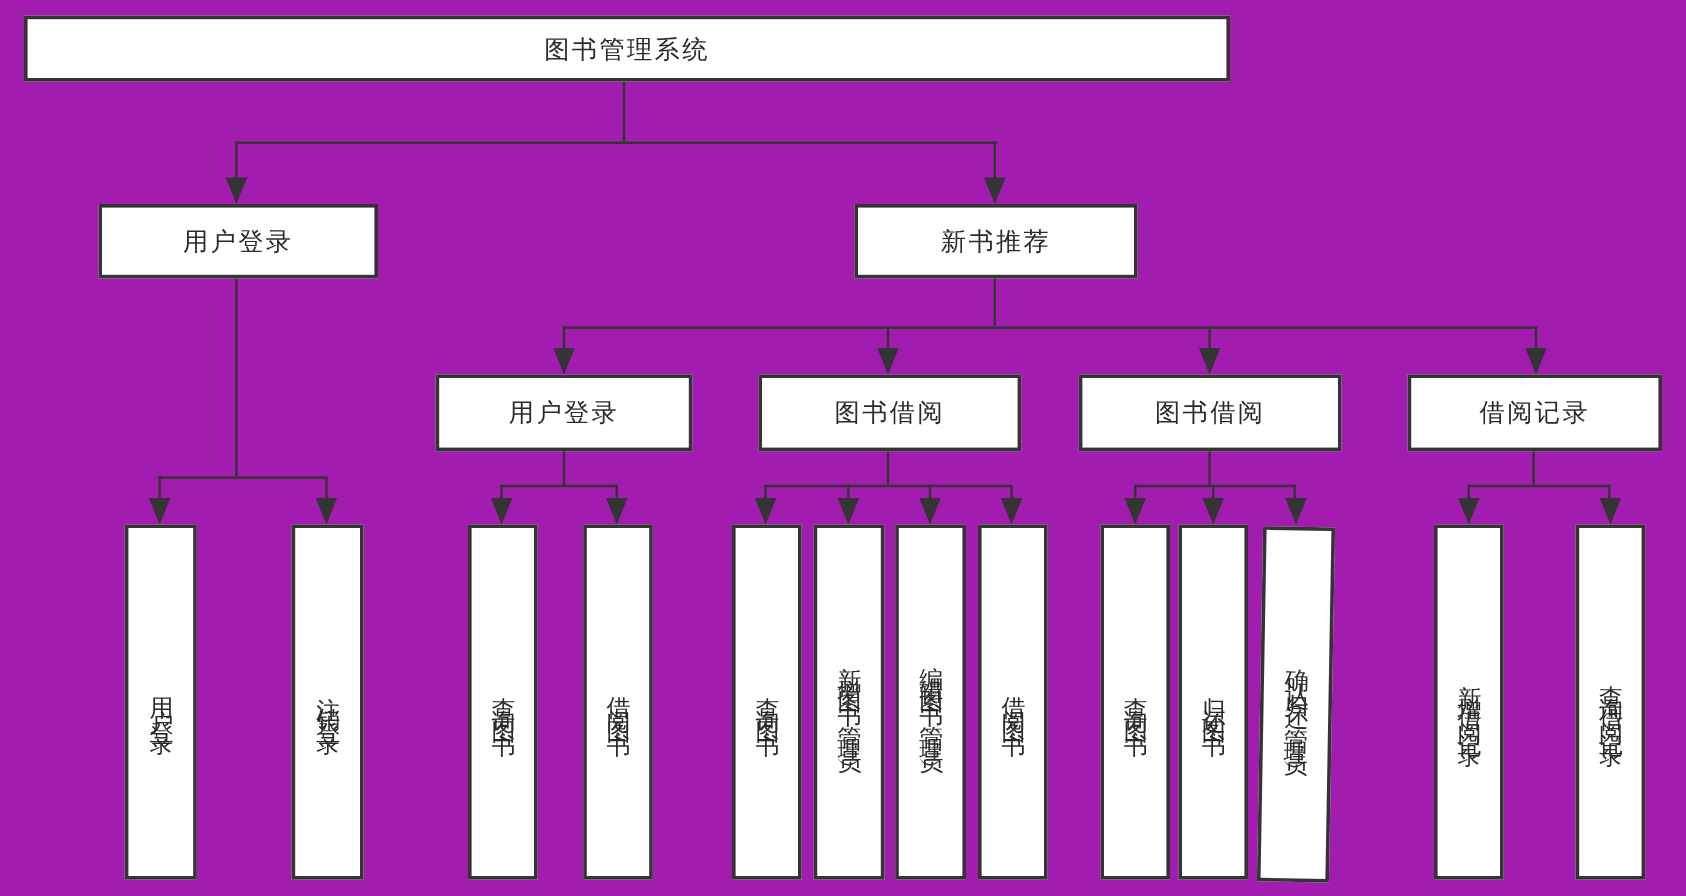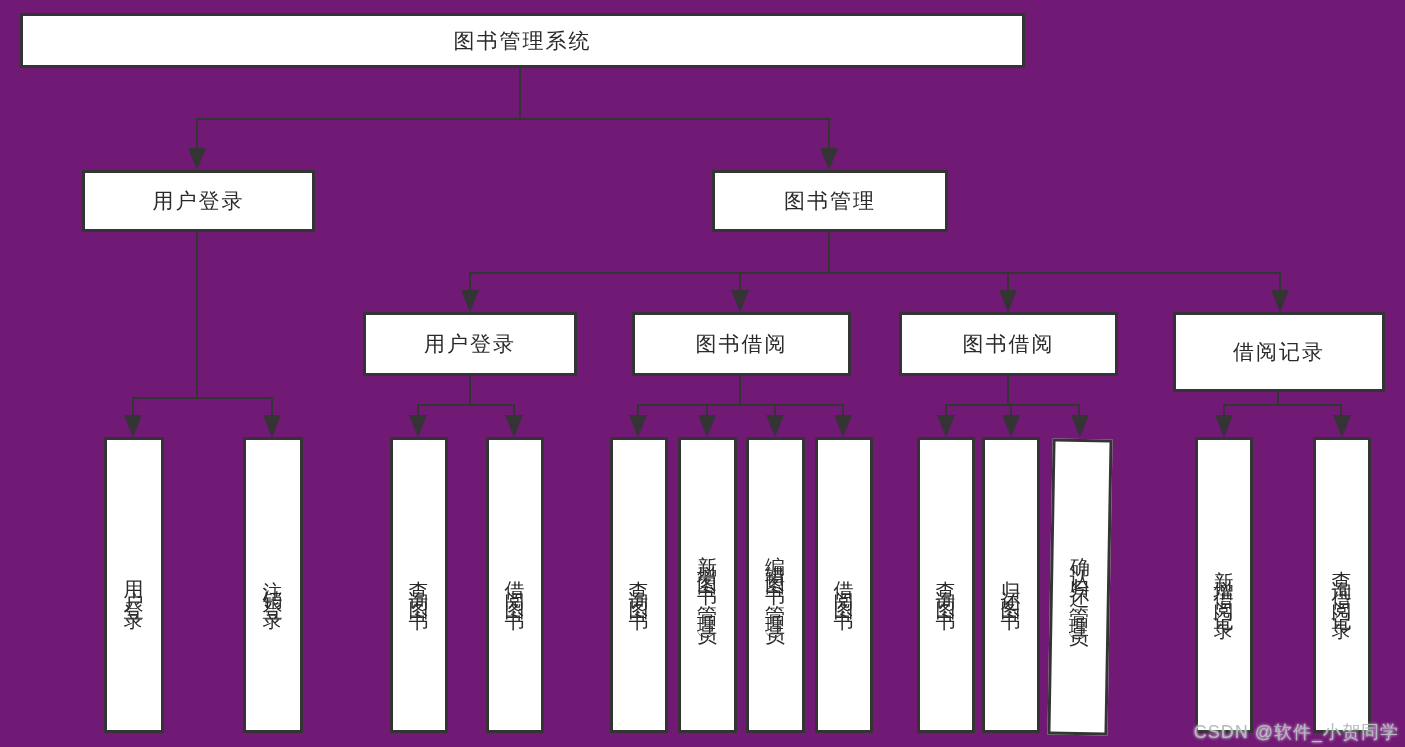--- a/index.html
+++ b/index.html
@@ -7,7 +7,7 @@
     position: relative;
     width: 1405px;
     height: 747px;
-    background: #701a75;
+    background: #a21caf;
     overflow: hidden;
     font-family: "Liberation Sans", "DejaVu Sans", sans-serif;
   }

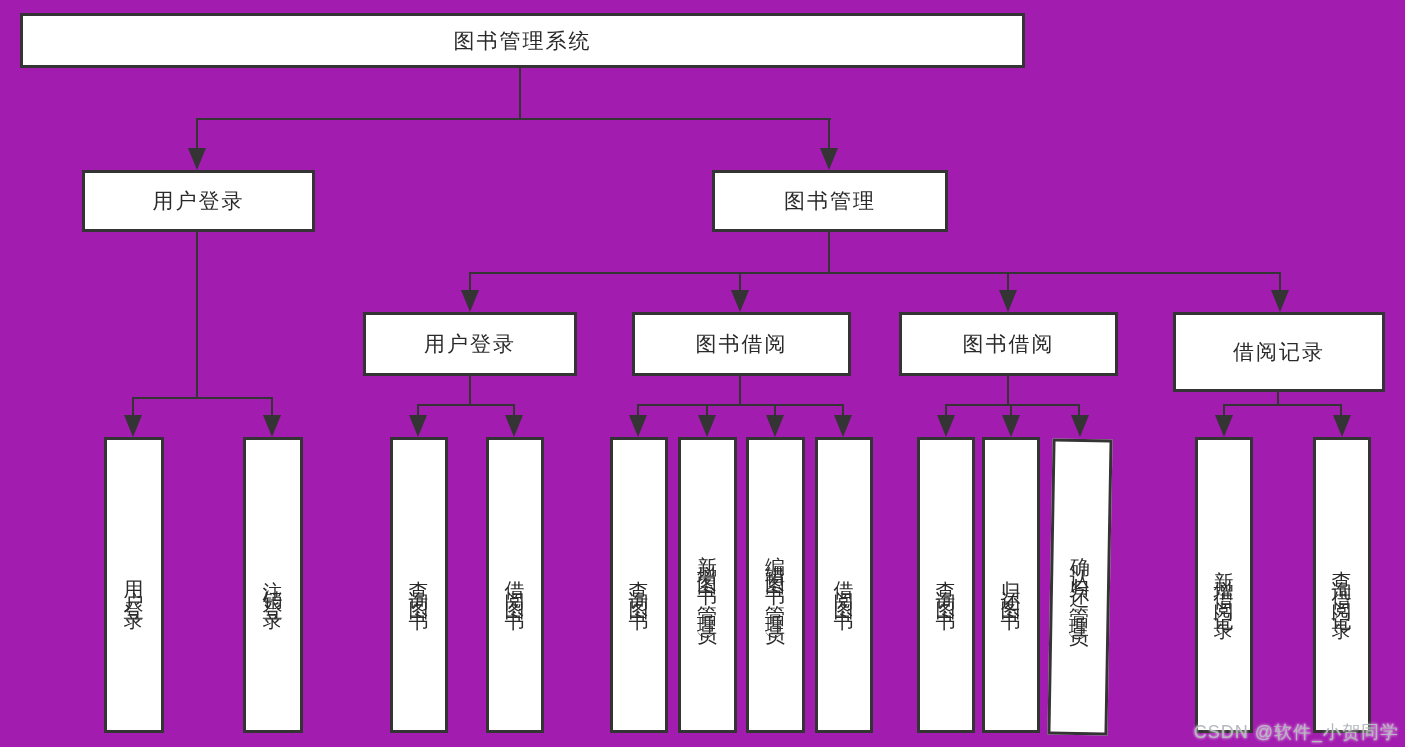--- a/index.html
+++ b/index.html
@@ -131,7 +131,7 @@
     <span class="lbl">用户登录</span>
   </div>
   <div class="box" style="left:712px;top:170px;width:236px;height:62px">
-    <span class="lbl">图书管理</span>
+    <span class="lbl">新书推荐</span>
   </div>
 
   <div class="box" style="left:363px;top:312px;width:214px;height:64px">

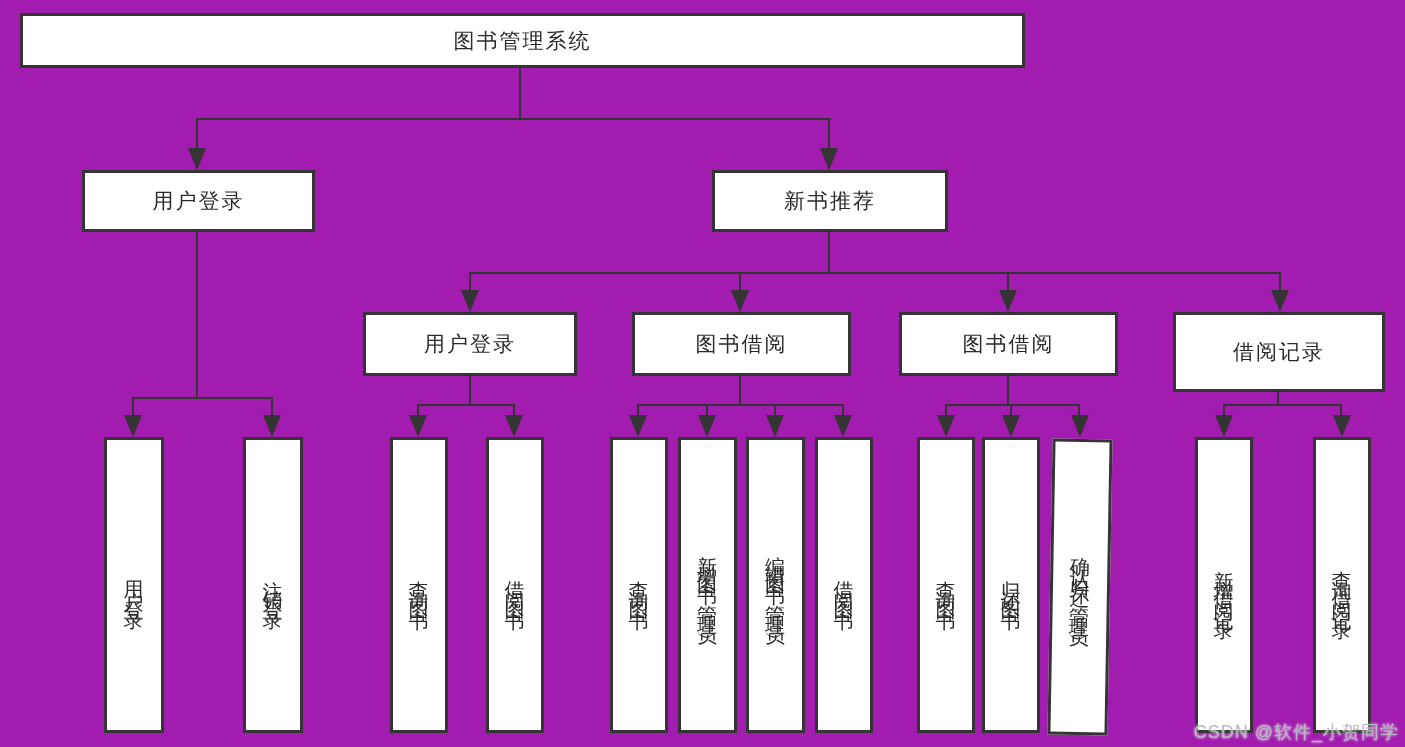--- a/index.html
+++ b/index.html
@@ -143,7 +143,7 @@
   <div class="box" style="left:899px;top:312px;width:219px;height:64px">
     <span class="lbl">图书借阅</span>
   </div>
-  <div class="box" style="left:1173px;top:312px;width:212px;height:80px">
+  <div class="box" style="left:1173px;top:312px;width:212px;height:64px">
     <span class="lbl">借阅记录</span>
   </div>
 

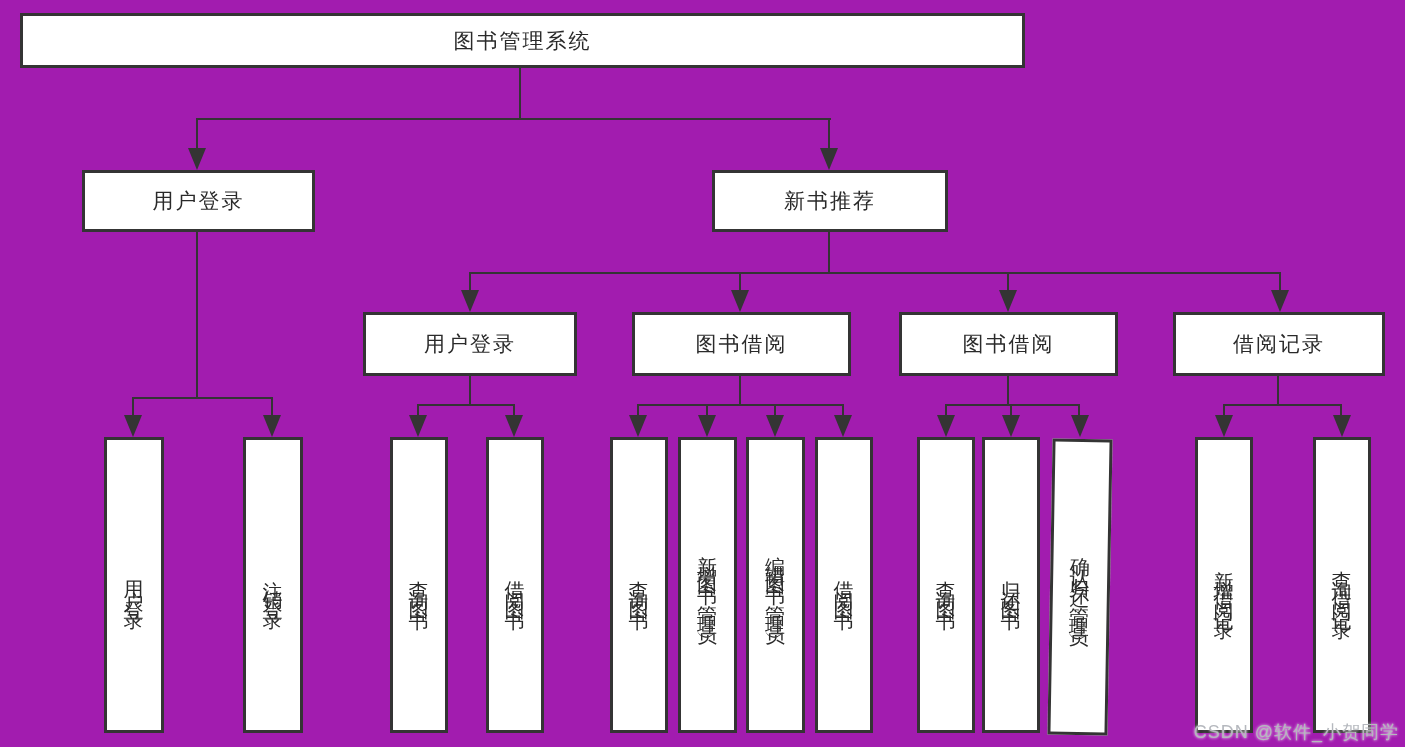--- a/index.html
+++ b/index.html
@@ -191,7 +191,6 @@
     <span class="vtext">查询借阅记录</span>
   </div>
 
-  <div class="watermark">CSDN @软件_小贺同学</div>
 
 </div>
 

